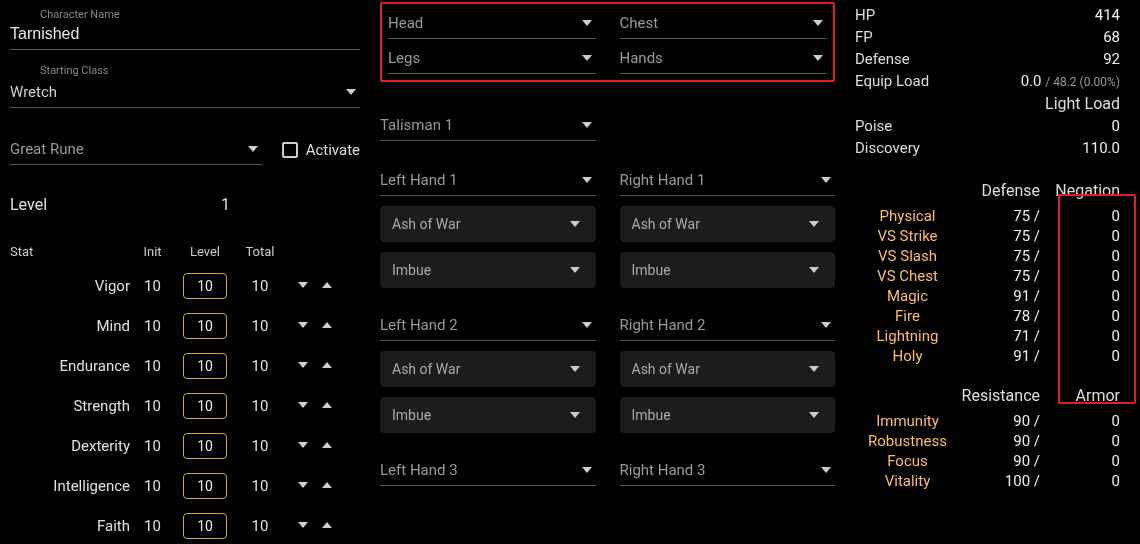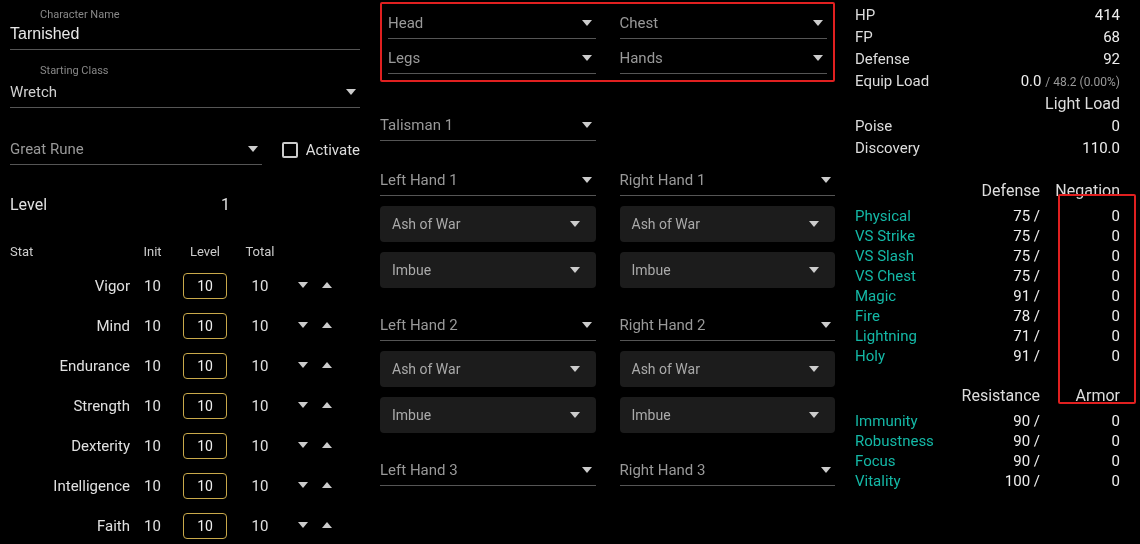--- a/index.html
+++ b/index.html
@@ -95,7 +95,7 @@
   .th-row { display: grid; grid-template-columns: 1fr 80px 80px; font-size: 16px; color: #ddd; text-align: right; margin-bottom: 6px; }
   .th-row .first {}
   .d-row { display: grid; grid-template-columns: 1fr 80px 80px; font-size: 15px; padding: 1px 0; align-items: center; }
-  .d-row .dlbl { color: #14b8a6; }
+  .d-row .dlbl { color: #fdba74; text-align: center; }
   .d-row .dval, .d-row .dneg { text-align: right; color: #eee; }
   .neg-box-overlay {
     position: absolute;

